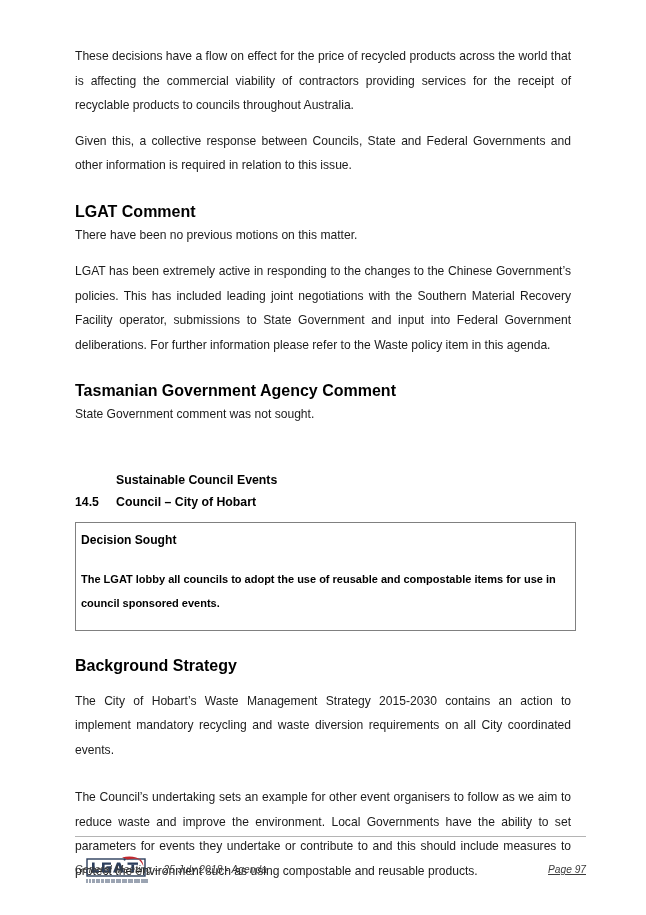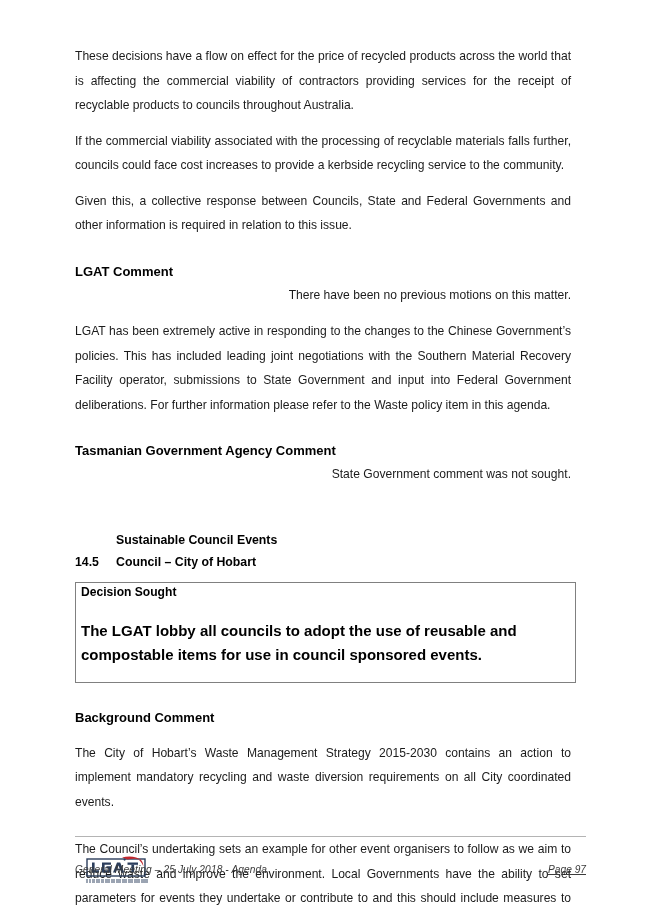--- a/index.html
+++ b/index.html
@@ -182,7 +182,6 @@
 
     <p class="para">These decisions have a flow on effect for the price of recycled products across the world that is affecting the commercial viability of contractors providing services for the receipt of recyclable products to councils throughout Australia.</p>
 
-    <p class="para">If the commercial viability associated with the processing of recyclable materials falls further, councils could face cost increases to provide a kerbside recycling service to the community.</p>
 
     <p class="para">Given this, a collective response between Councils, State and Federal Governments and other information is required in relation to this issue.</p>
 

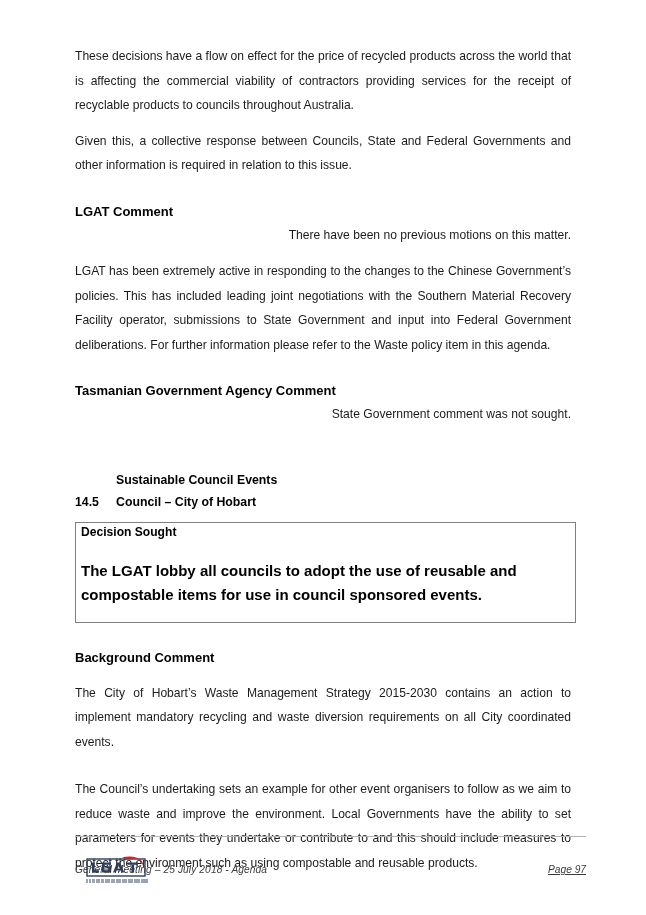--- a/index.html
+++ b/index.html
@@ -48,7 +48,7 @@
 
   
   .subhead {
-    font-size: 13px;
+    font-size: 16px;
     line-height: 22px;
     font-weight: bold;
     margin: 0;

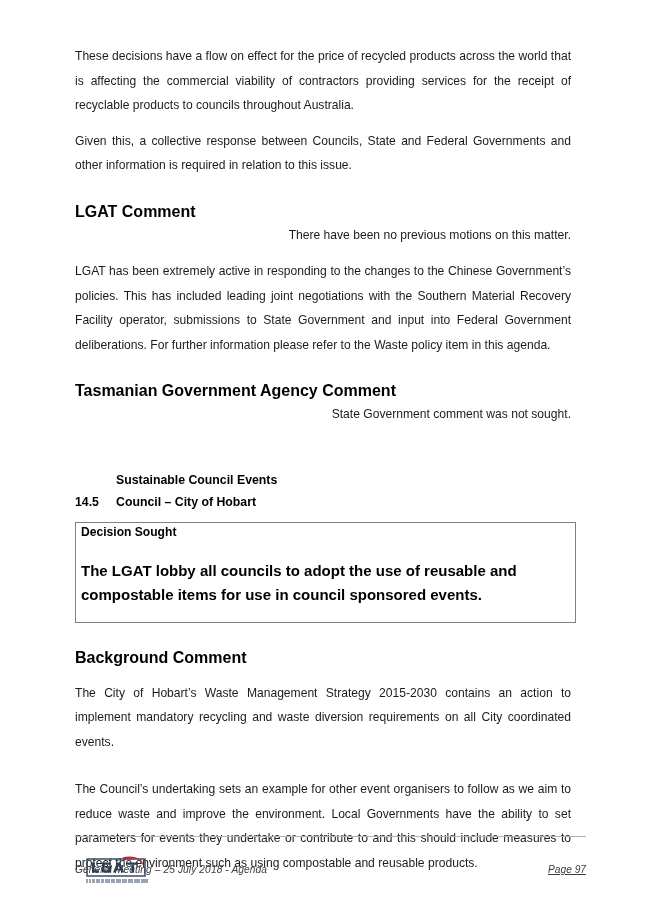--- a/index.html
+++ b/index.html
@@ -57,7 +57,7 @@
   .subhead-para {
     font-size: 12.1px;
     line-height: 24.5px;
-    text-align: right;
+    text-align: left;
     margin: 0;
     color: #1b1b1b;
   }

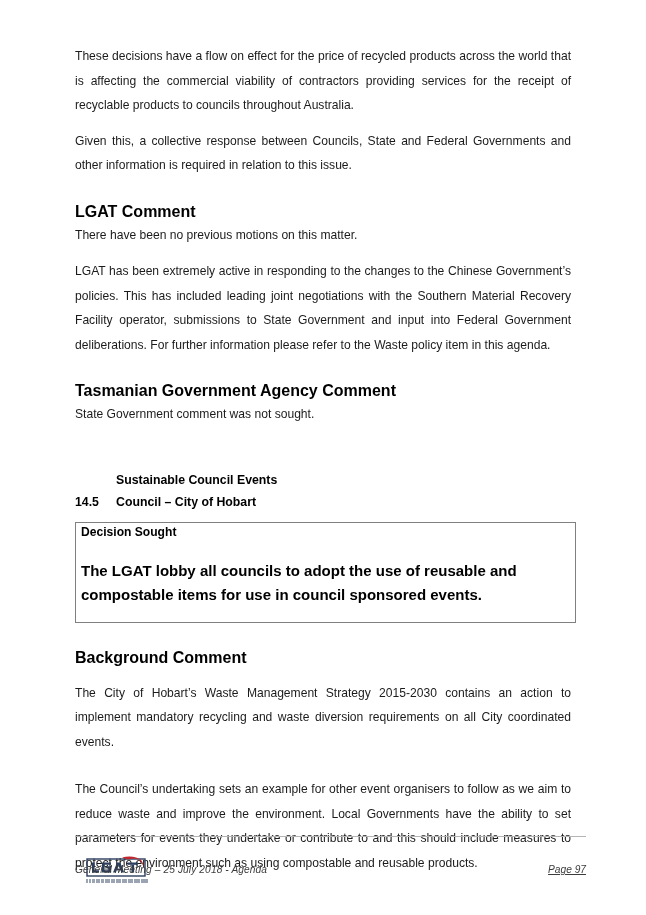--- a/index.html
+++ b/index.html
@@ -84,7 +84,7 @@
     border: 1px solid #808080;
     width: 501px;
     box-sizing: border-box;
-    padding: 0 7px 14px 5px;
+    padding: 8px 7px 14px 5px;
     margin-top: 8px;
   }
   .decision-label {

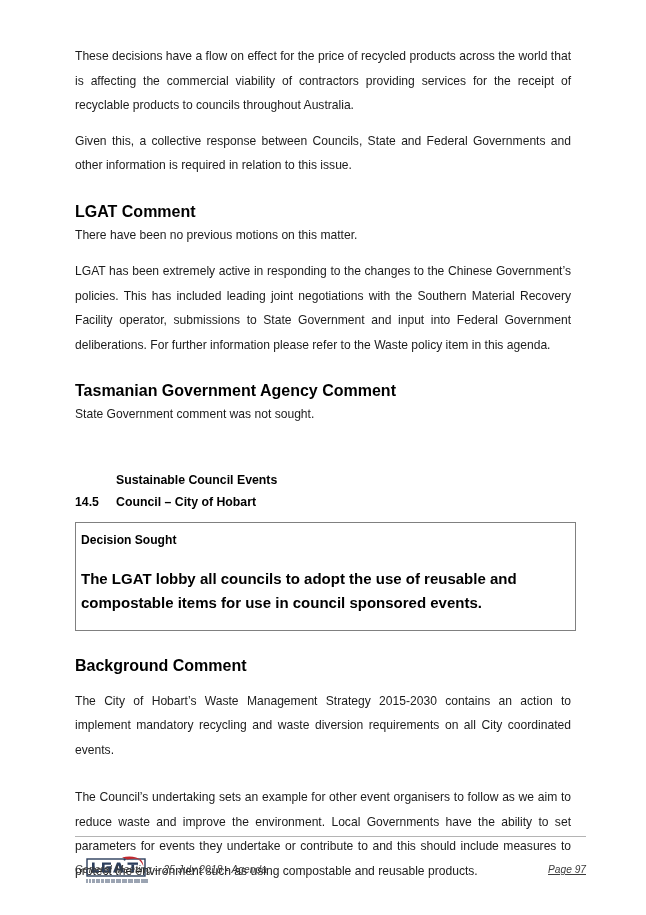--- a/index.html
+++ b/index.html
@@ -96,7 +96,7 @@
   }
   .decision-text {
     font-weight: bold;
-    font-size: 15px;
+    font-size: 11px;
     line-height: 24.5px;
     text-align: left;
     margin: 0;

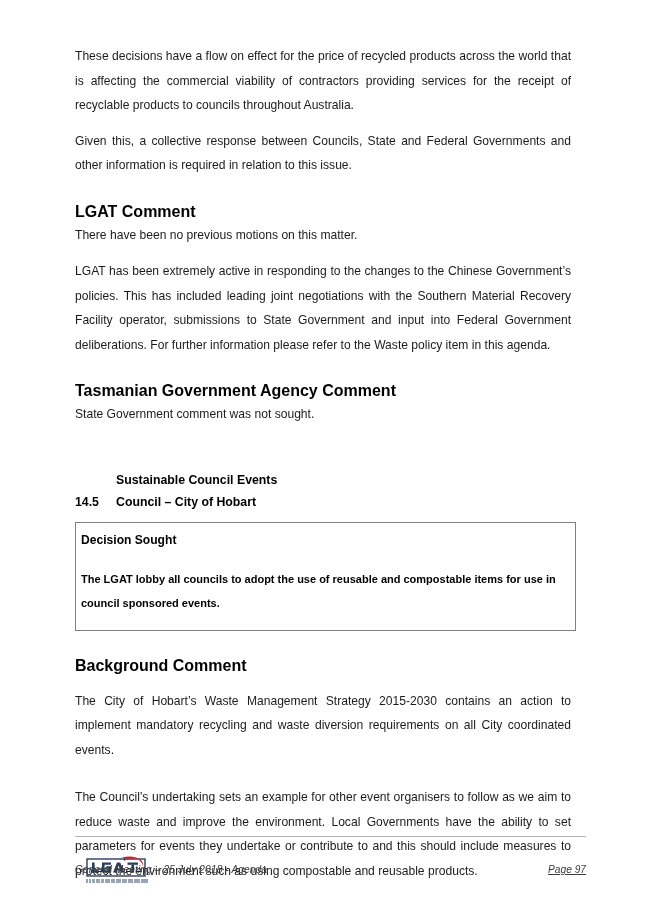--- a/index.html
+++ b/index.html
@@ -216,7 +216,7 @@
 
     <div class="gap-md"></div>
 
-    <p class="subhead">Background Comment</p>
+    <p class="subhead">Background Strategy</p>
 
     <div class="gap-sm"></div>
 

